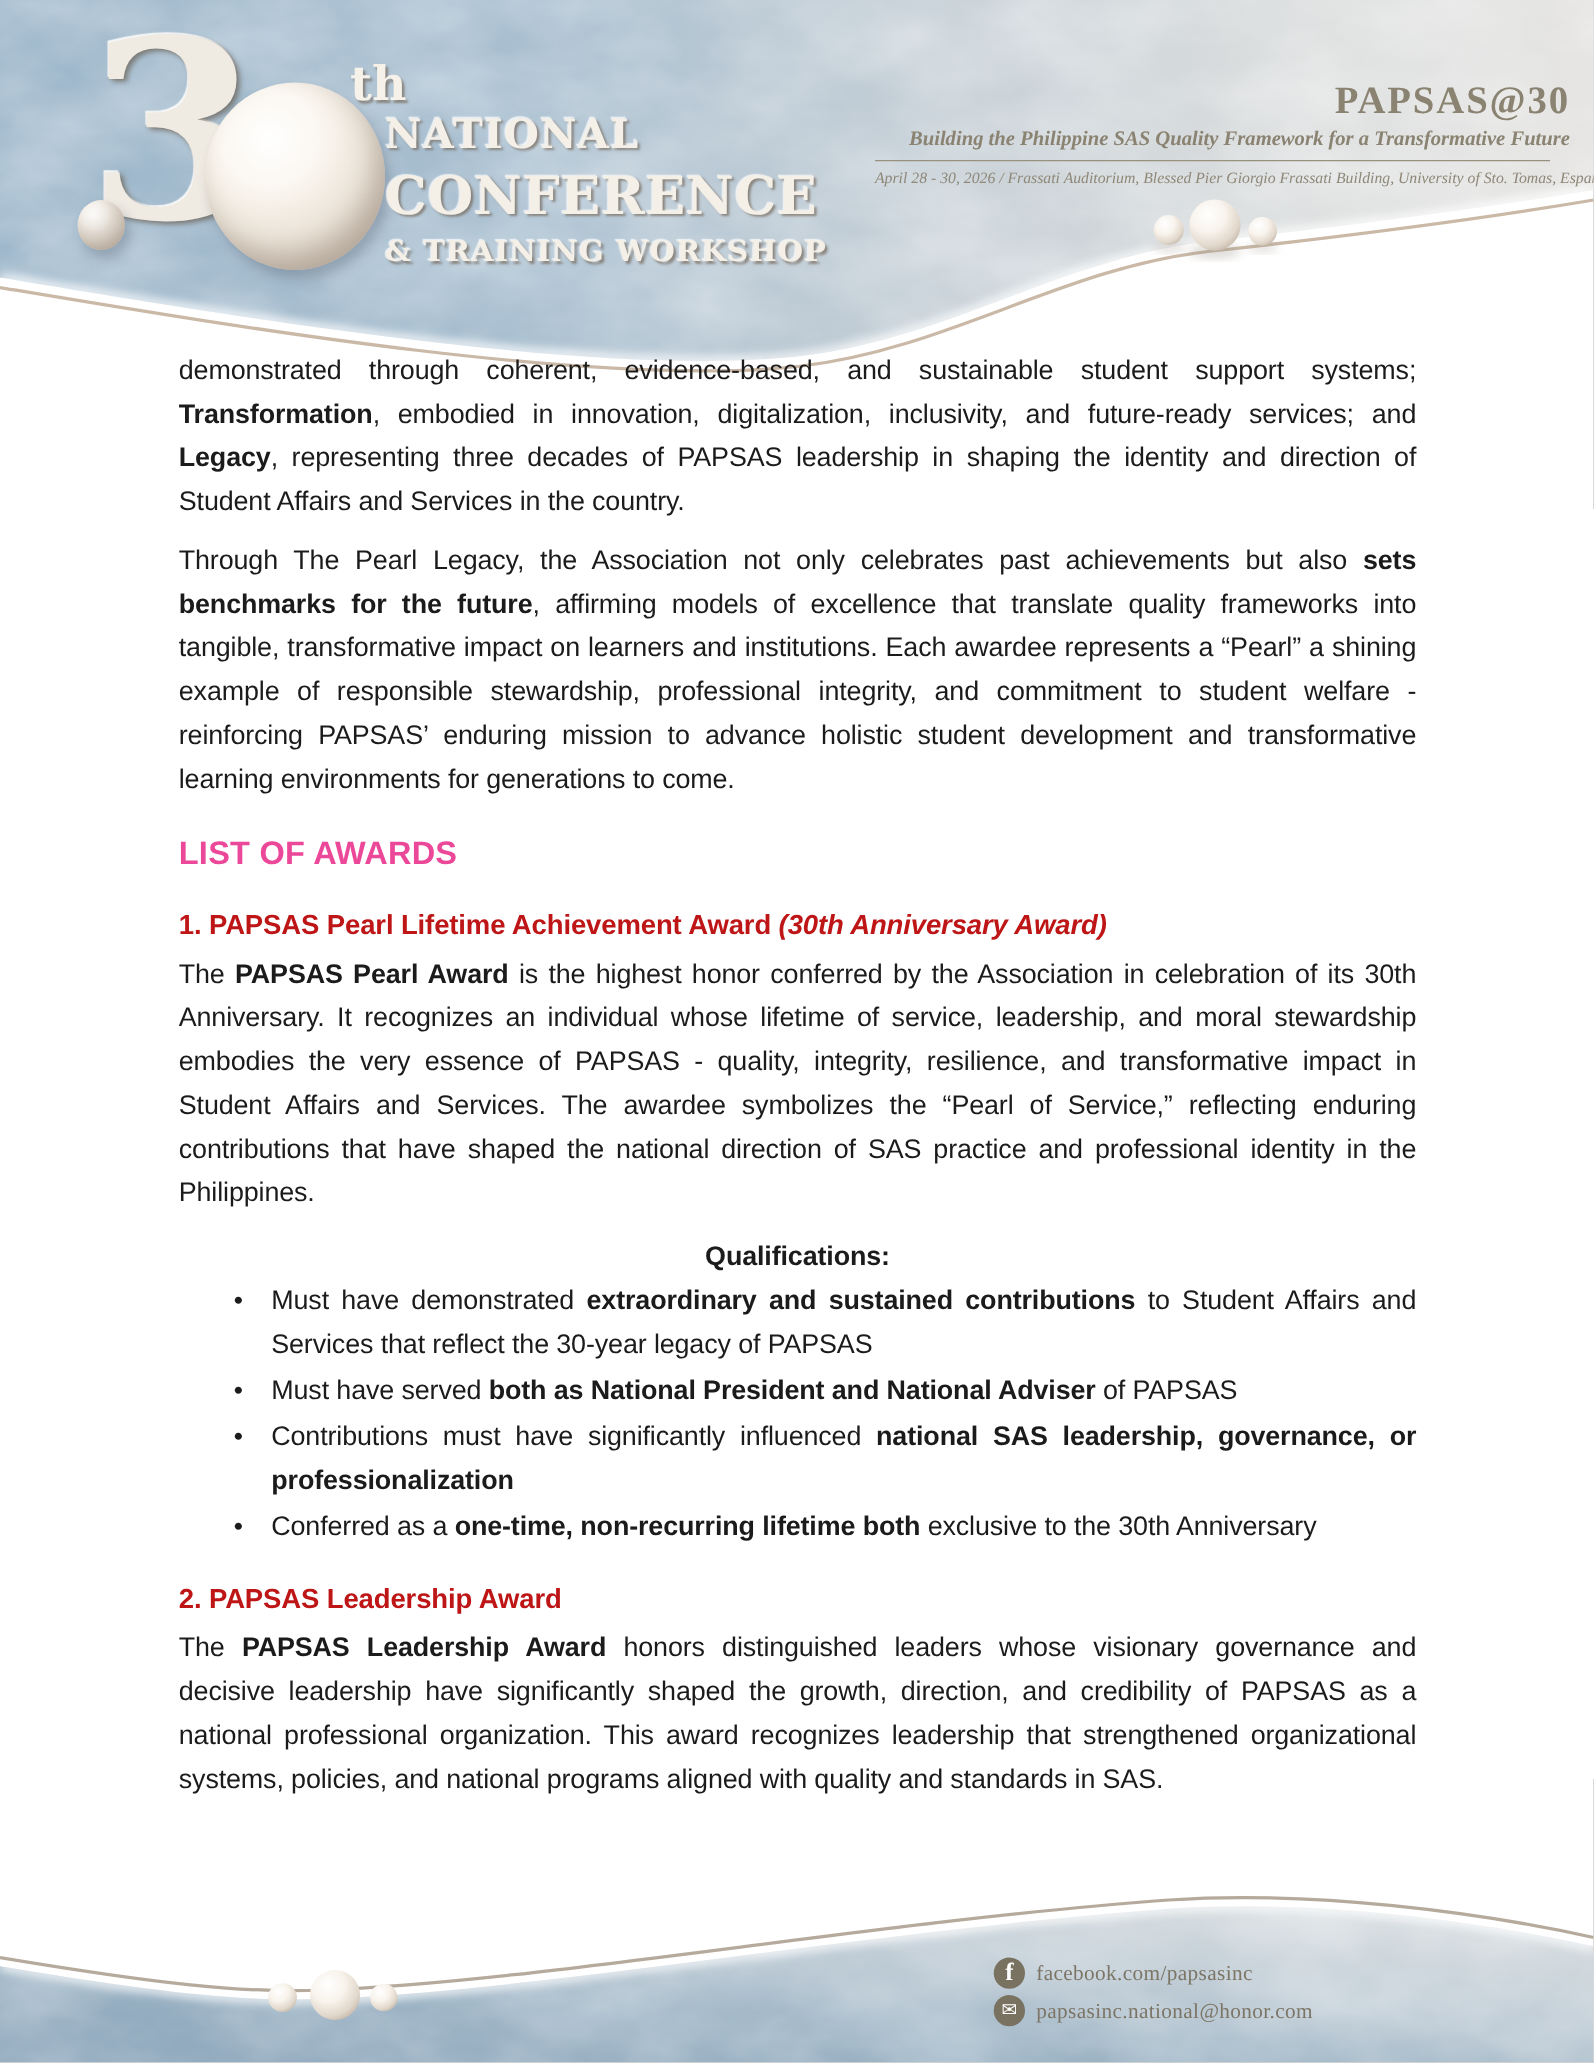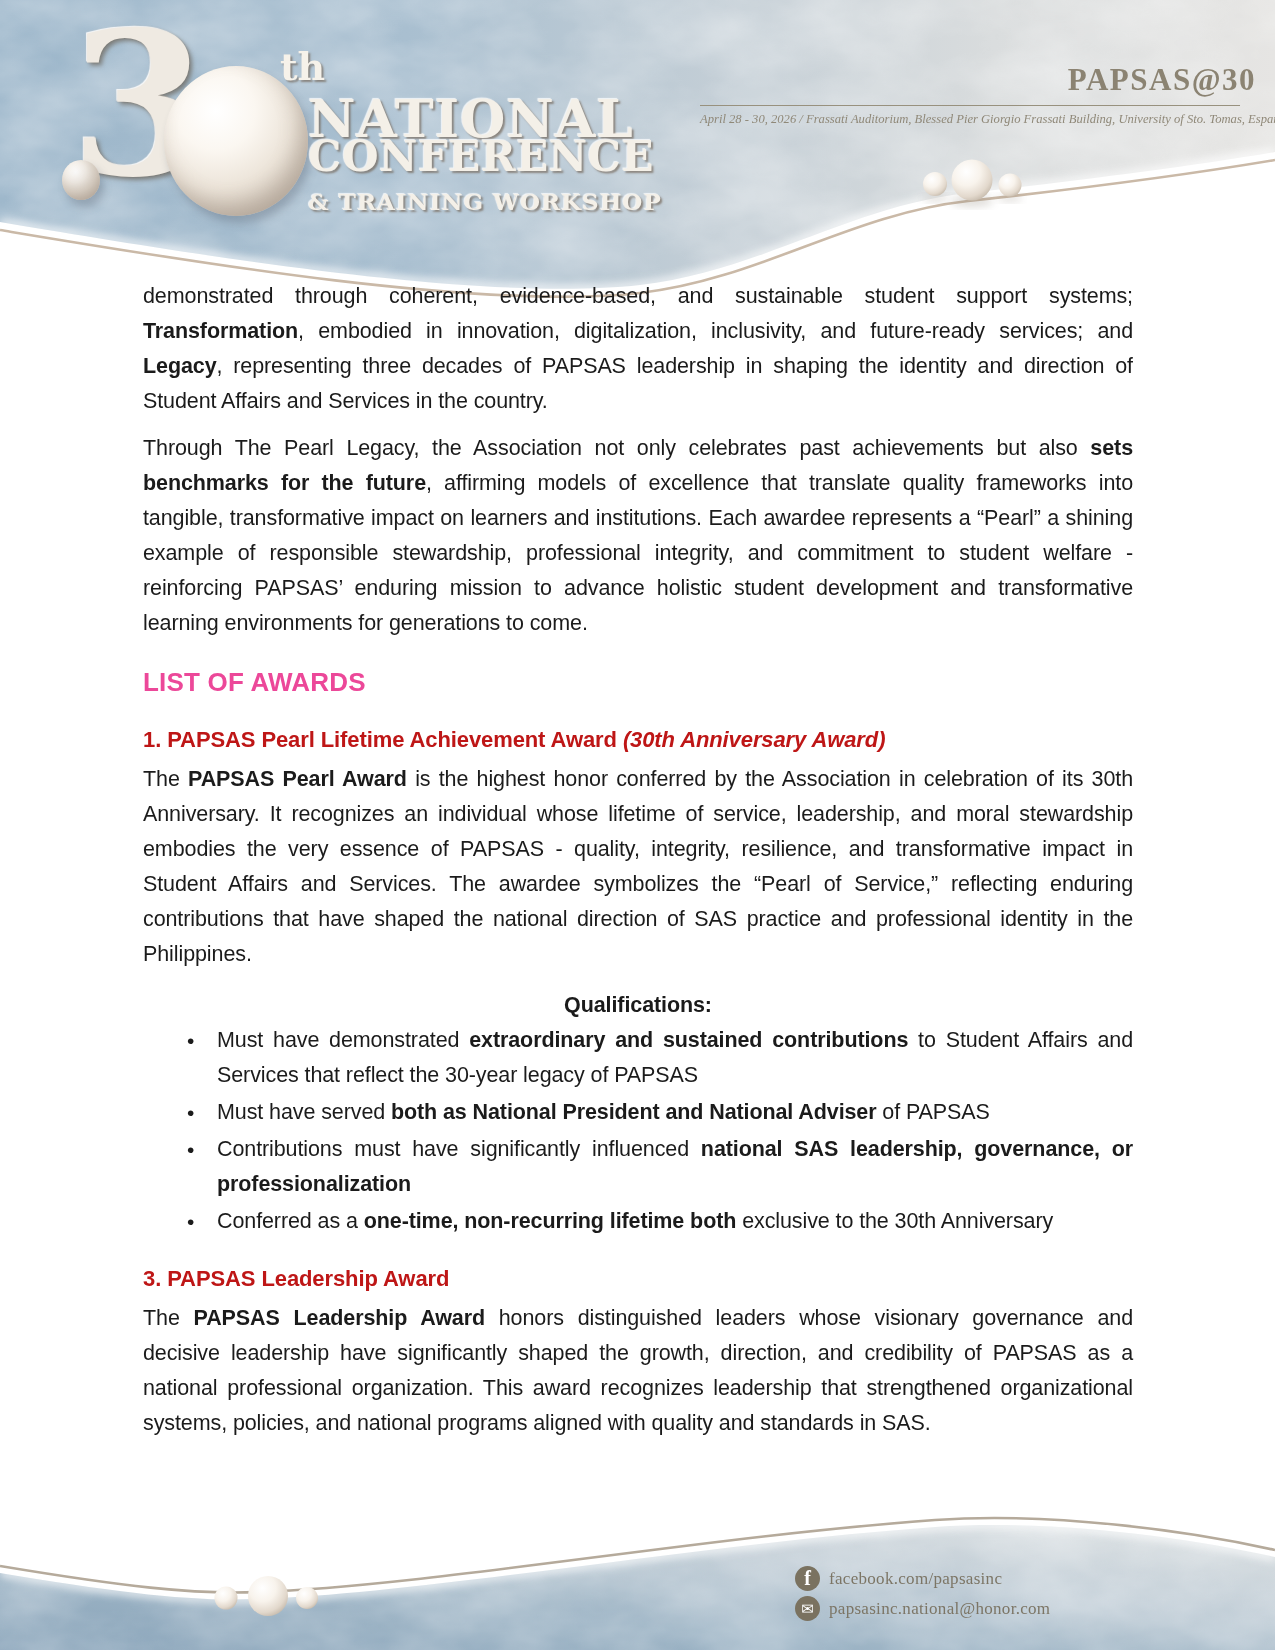--- a/index.html
+++ b/index.html
@@ -43,7 +43,7 @@
     color:#f4f0e8;
     text-shadow:2px 2px 2px rgba(110,95,80,.65),-1px -1px 1px rgba(255,255,255,.8);
   }
-  .logo-l1{top:52px;font-size:52px;letter-spacing:1px;}
+  .logo-l1{top:52px;font-size:32px;letter-spacing:1px;}
   .logo-l2{top:96px;font-size:42px;letter-spacing:0.5px;}
   .logo-l3{top:152px;font-size:23px;letter-spacing:1px;}
 

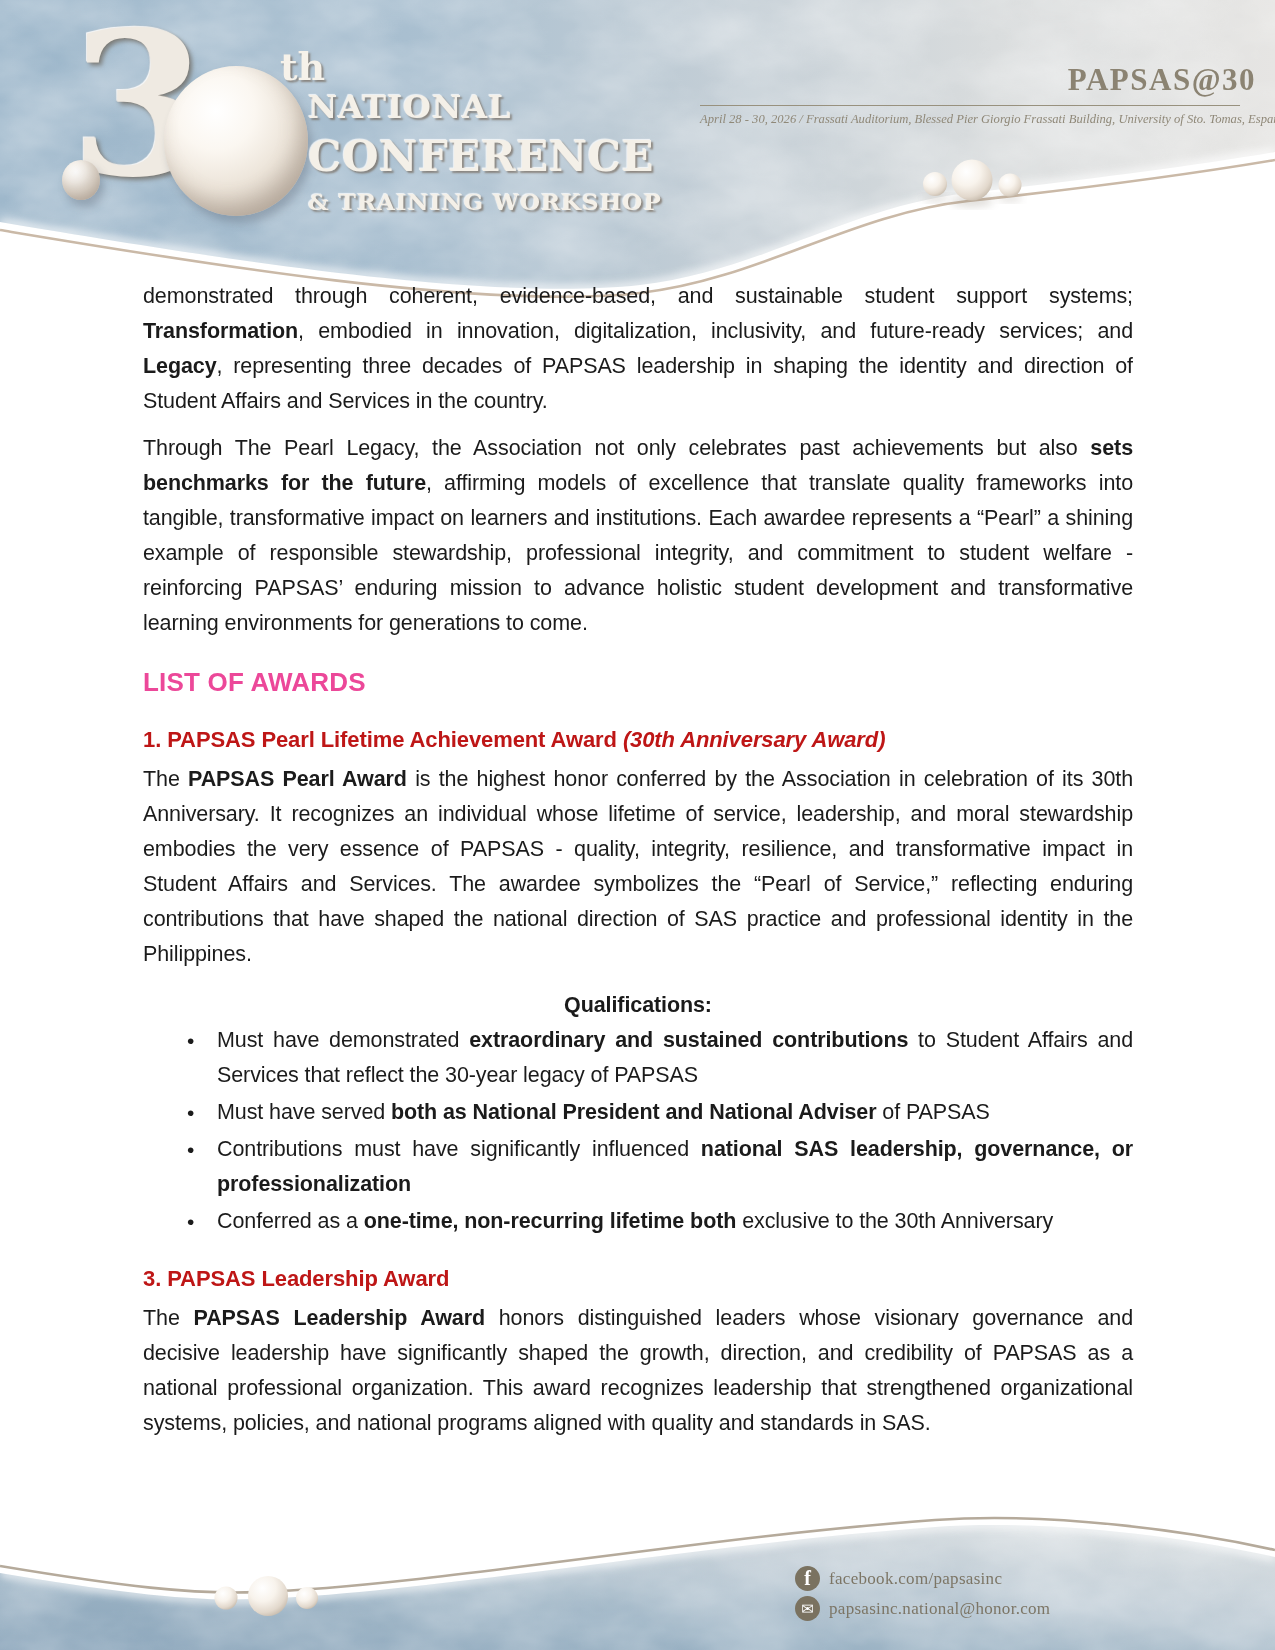--- a/index.html
+++ b/index.html
@@ -165,6 +165,7 @@
 
   <div class="brand">
     <div class="brand-title">PAPSAS@30</div>
+    <div class="brand-tagline">Building the Philippine SAS Quality Framework for a Transformative Future</div>
     <hr class="brand-rule">
     <div class="brand-date">April 28 - 30, 2026 / Frassati Auditorium, Blessed Pier Giorgio Frassati Building, University of Sto. Tomas, España, Manila</div>
   </div>

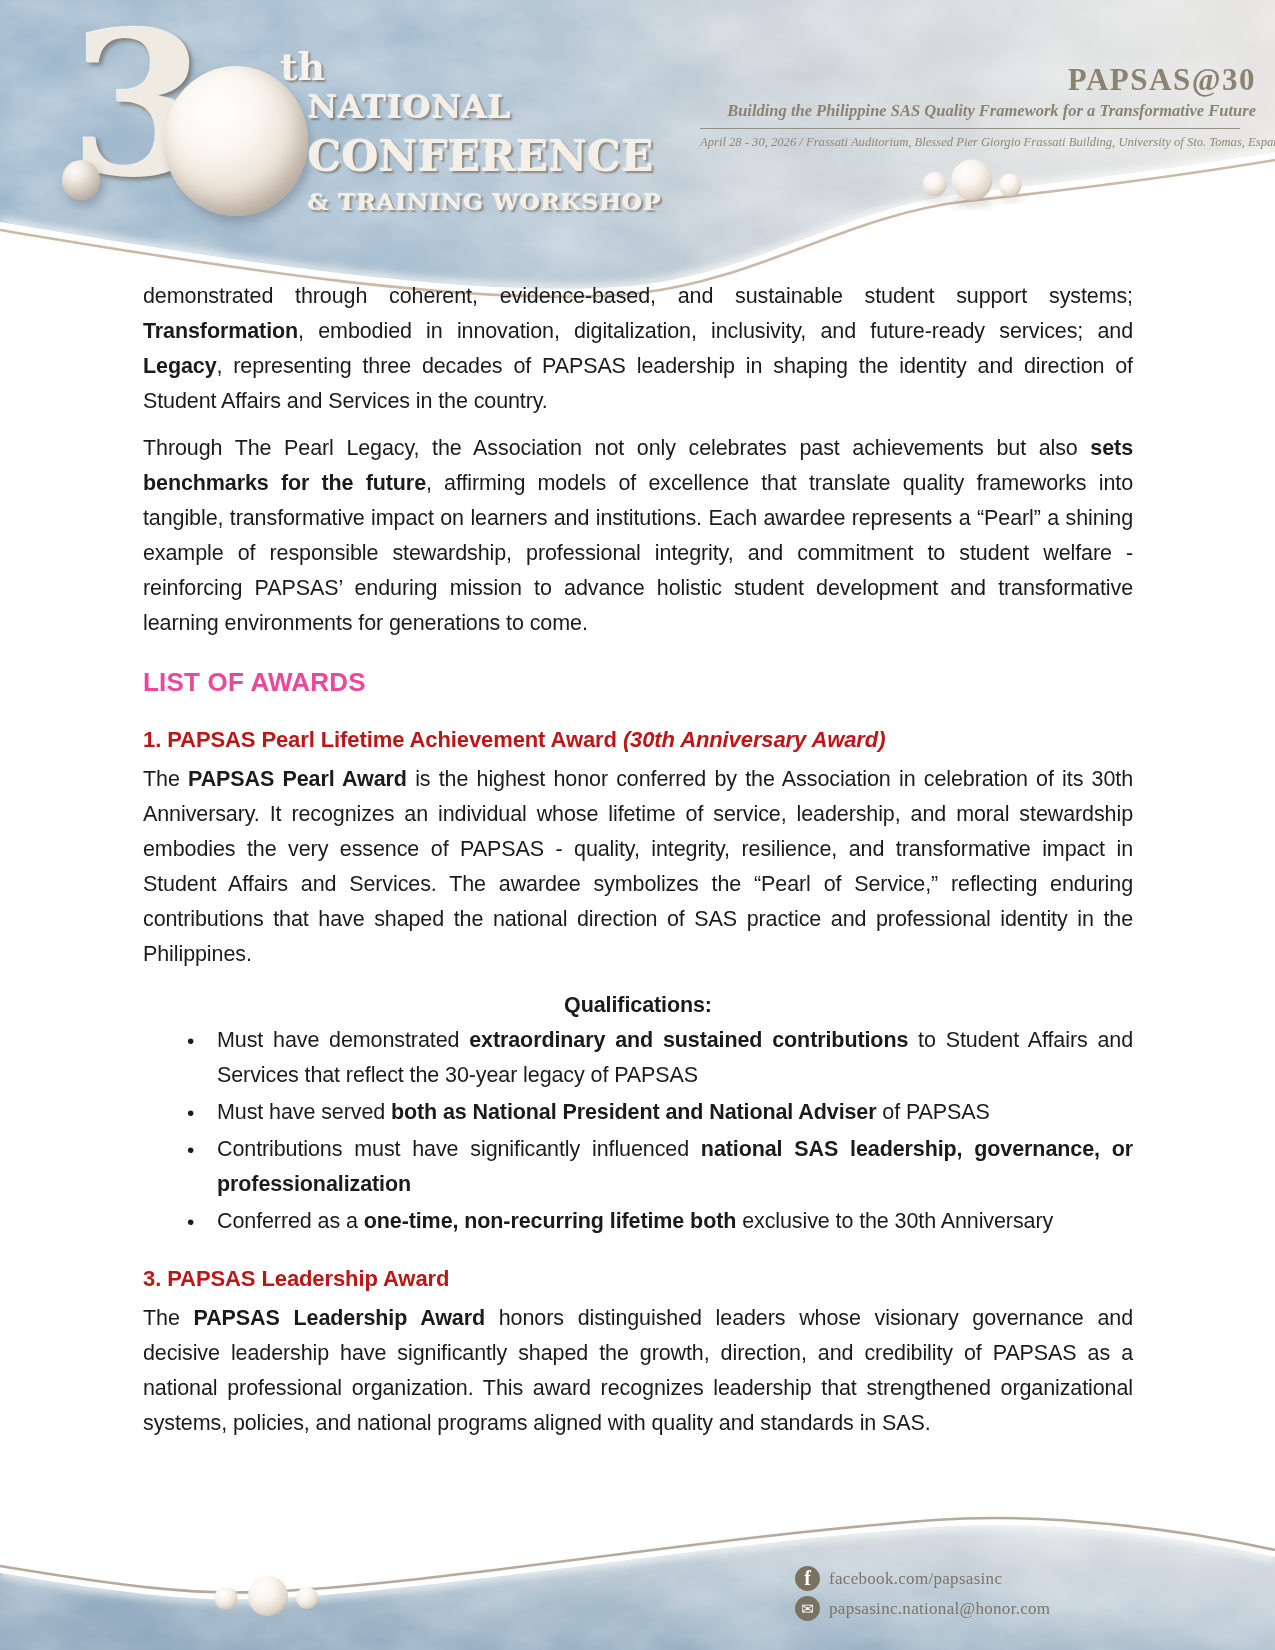--- a/index.html
+++ b/index.html
@@ -187,7 +187,7 @@
         <li><span>Conferred as a </span><span style="font-weight: 700;">one-time, non-recurring lifetime both</span><span> exclusive to the 30th Anniversary</span></li>
       </ul>
 
-    <div class="h-award"><span style="font-weight: 700;">3. PAPSAS Leadership Award</span></div>
+    <div class="h-award"><span style="font-weight: 700;">2. PAPSAS Leadership Award</span></div>
     <p><span>The </span><span style="font-weight: 700;">PAPSAS Leadership Award</span><span> honors distinguished leaders whose visionary governance and decisive leadership have significantly shaped the growth, direction, and credibility of PAPSAS as a national professional organization. This award recognizes leadership that strengthened organizational systems, policies, and national programs aligned with quality and standards in SAS.</span></p>
   </div>
 

